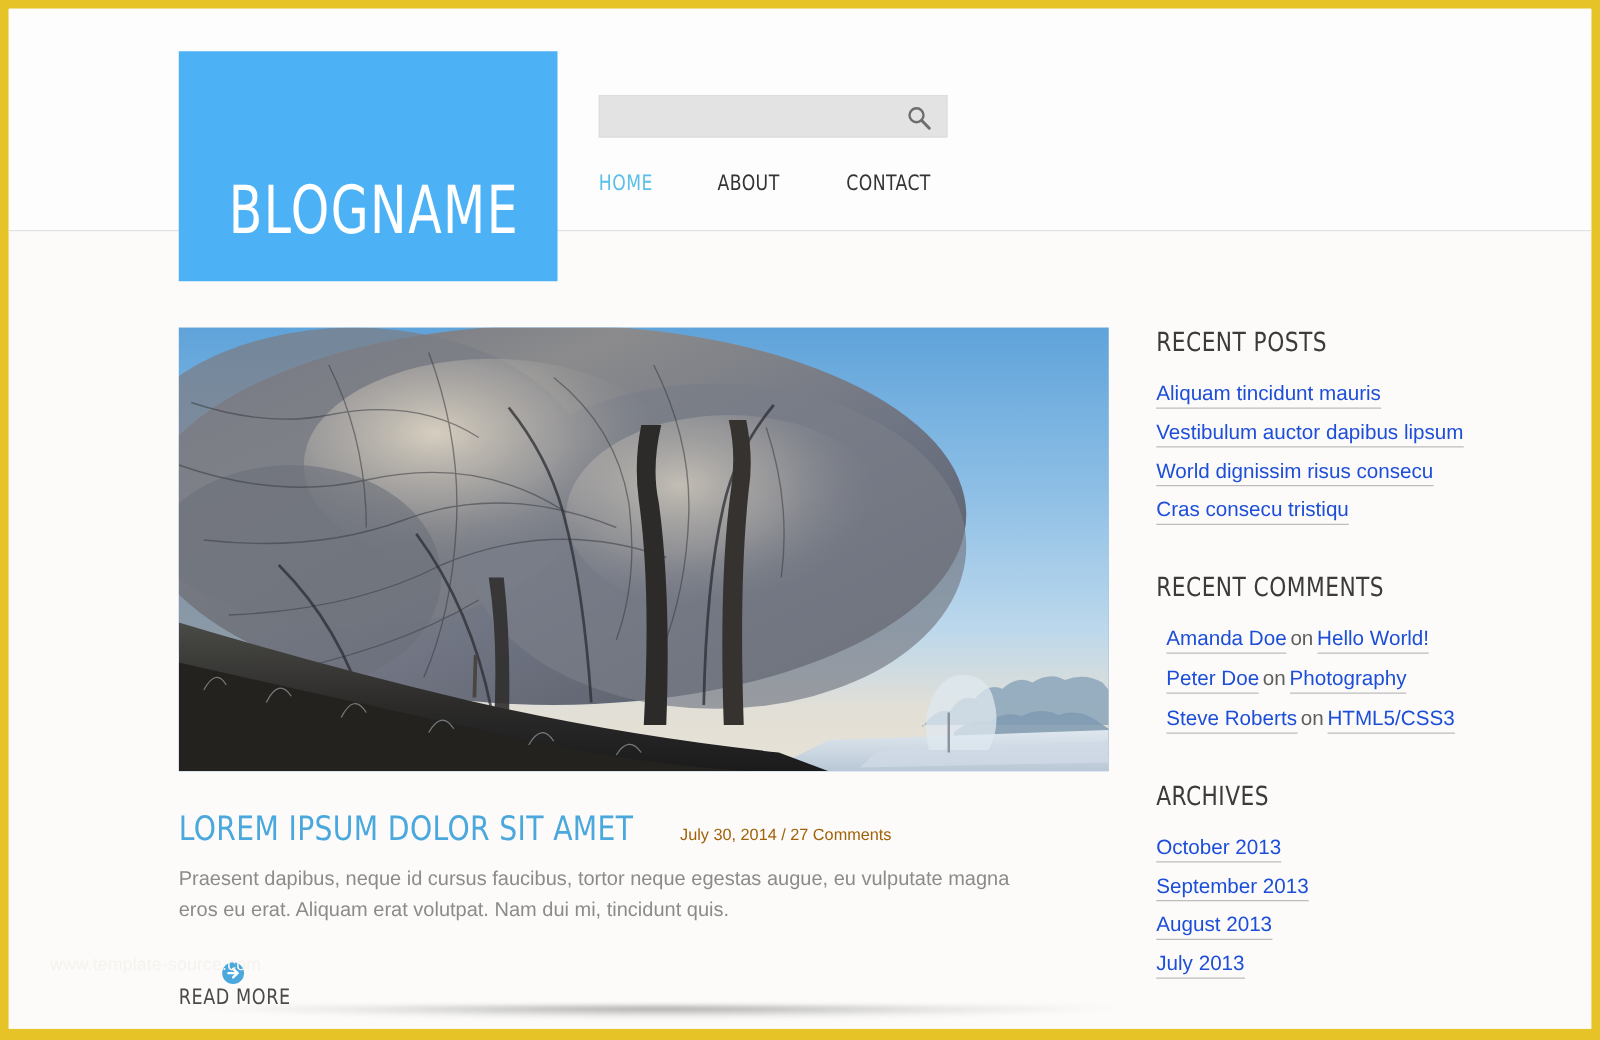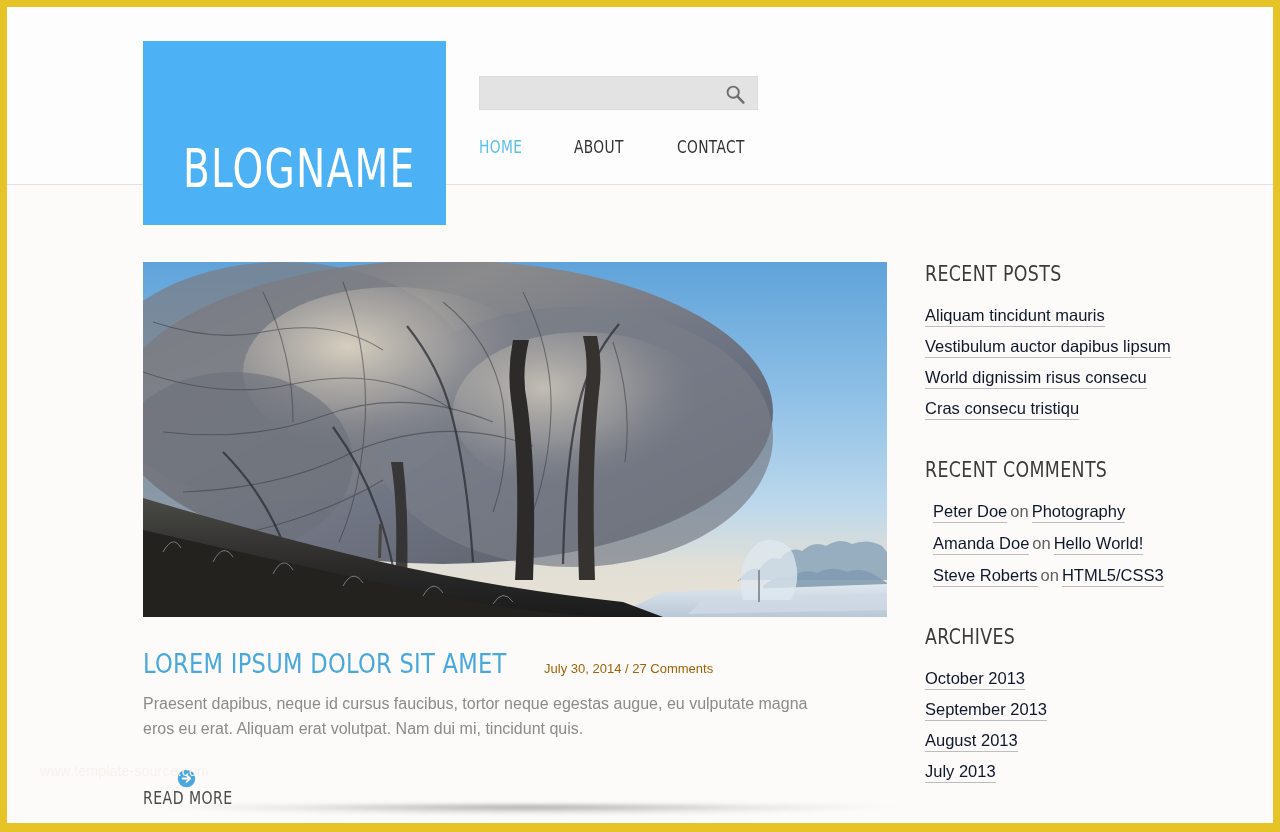--- a/index.html
+++ b/index.html
@@ -136,7 +136,7 @@
   .wlist li{margin-bottom:10px;}
   .wlink{
     font-family:"Liberation Sans",sans-serif;
-    font-size:16.5px;color:#0f172a;
+    font-size:16.5px;color:#1d4ed8;
     text-decoration:none;
     border-bottom:1px solid #bdbdbd;
     padding-bottom:2px;

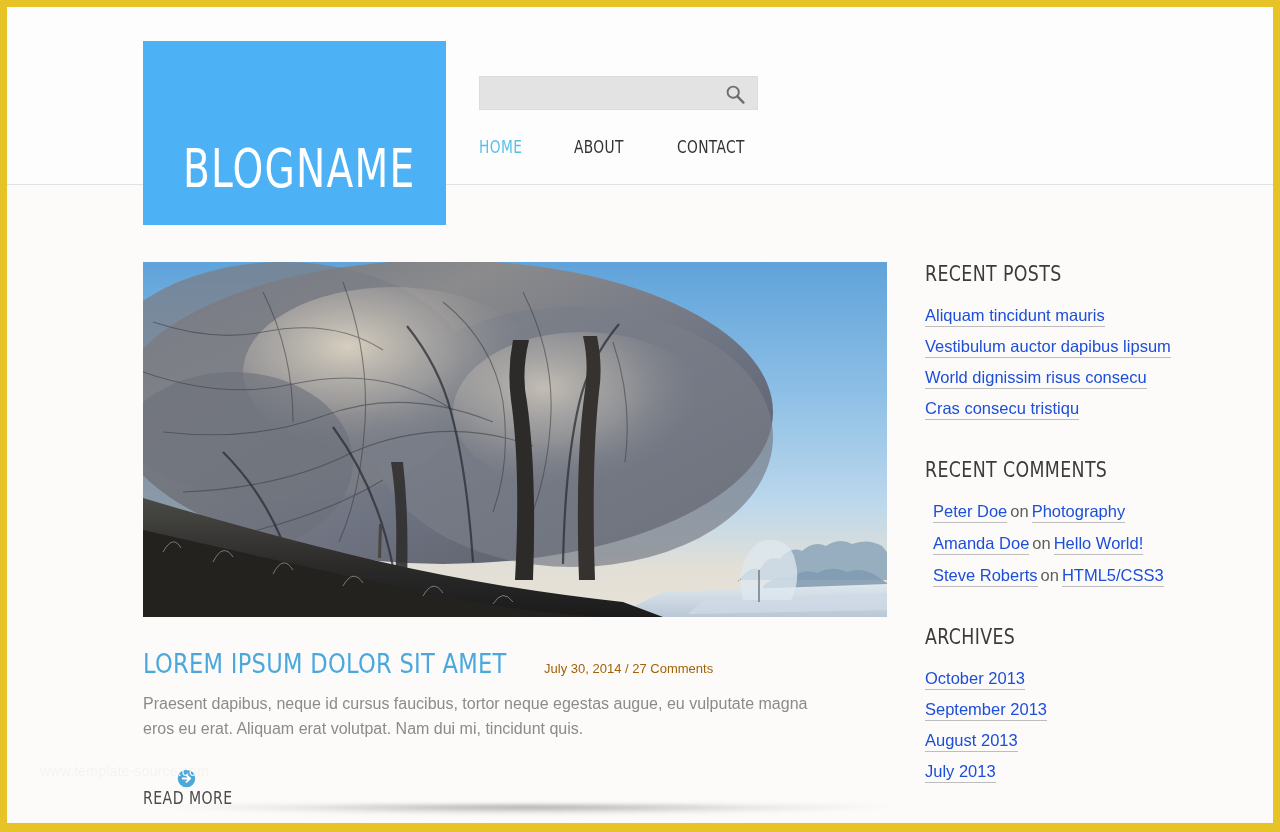--- a/index.html
+++ b/index.html
@@ -327,10 +327,10 @@
           <h3 class="widget-title">RECENT COMMENTS</h3>
           <ul class="wlist comments">
             <li>
-              <a class="wlink" href="#">Peter Doe</a><span class="c-on">on</span><a class="wlink" href="#">Photography</a>
+              <a class="wlink" href="#">Amanda Doe</a><span class="c-on">on</span><a class="wlink" href="#">Hello World!</a>
             </li>
             <li>
-              <a class="wlink" href="#">Amanda Doe</a><span class="c-on">on</span><a class="wlink" href="#">Hello World!</a>
+              <a class="wlink" href="#">Peter Doe</a><span class="c-on">on</span><a class="wlink" href="#">Photography</a>
             </li>
             <li>
               <a class="wlink" href="#">Steve Roberts</a><span class="c-on">on</span><a class="wlink" href="#">HTML5/CSS3</a>

